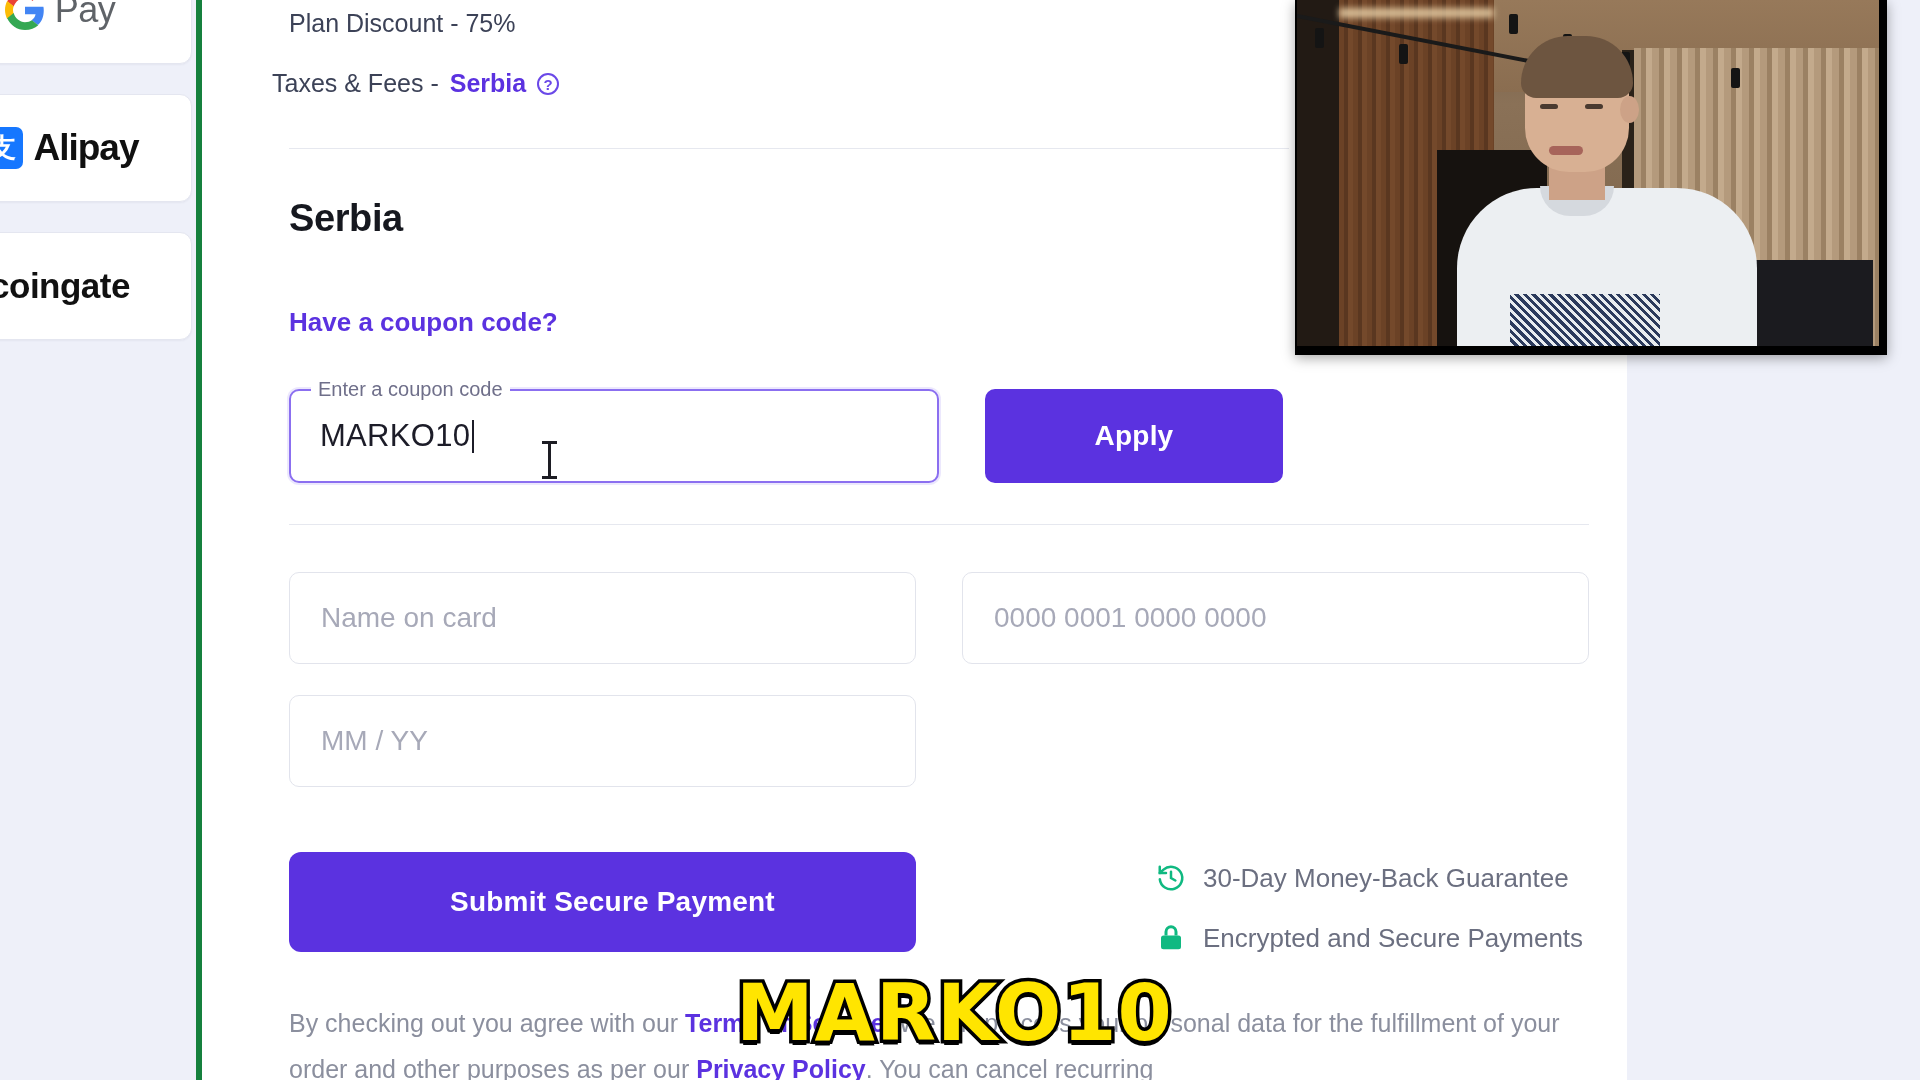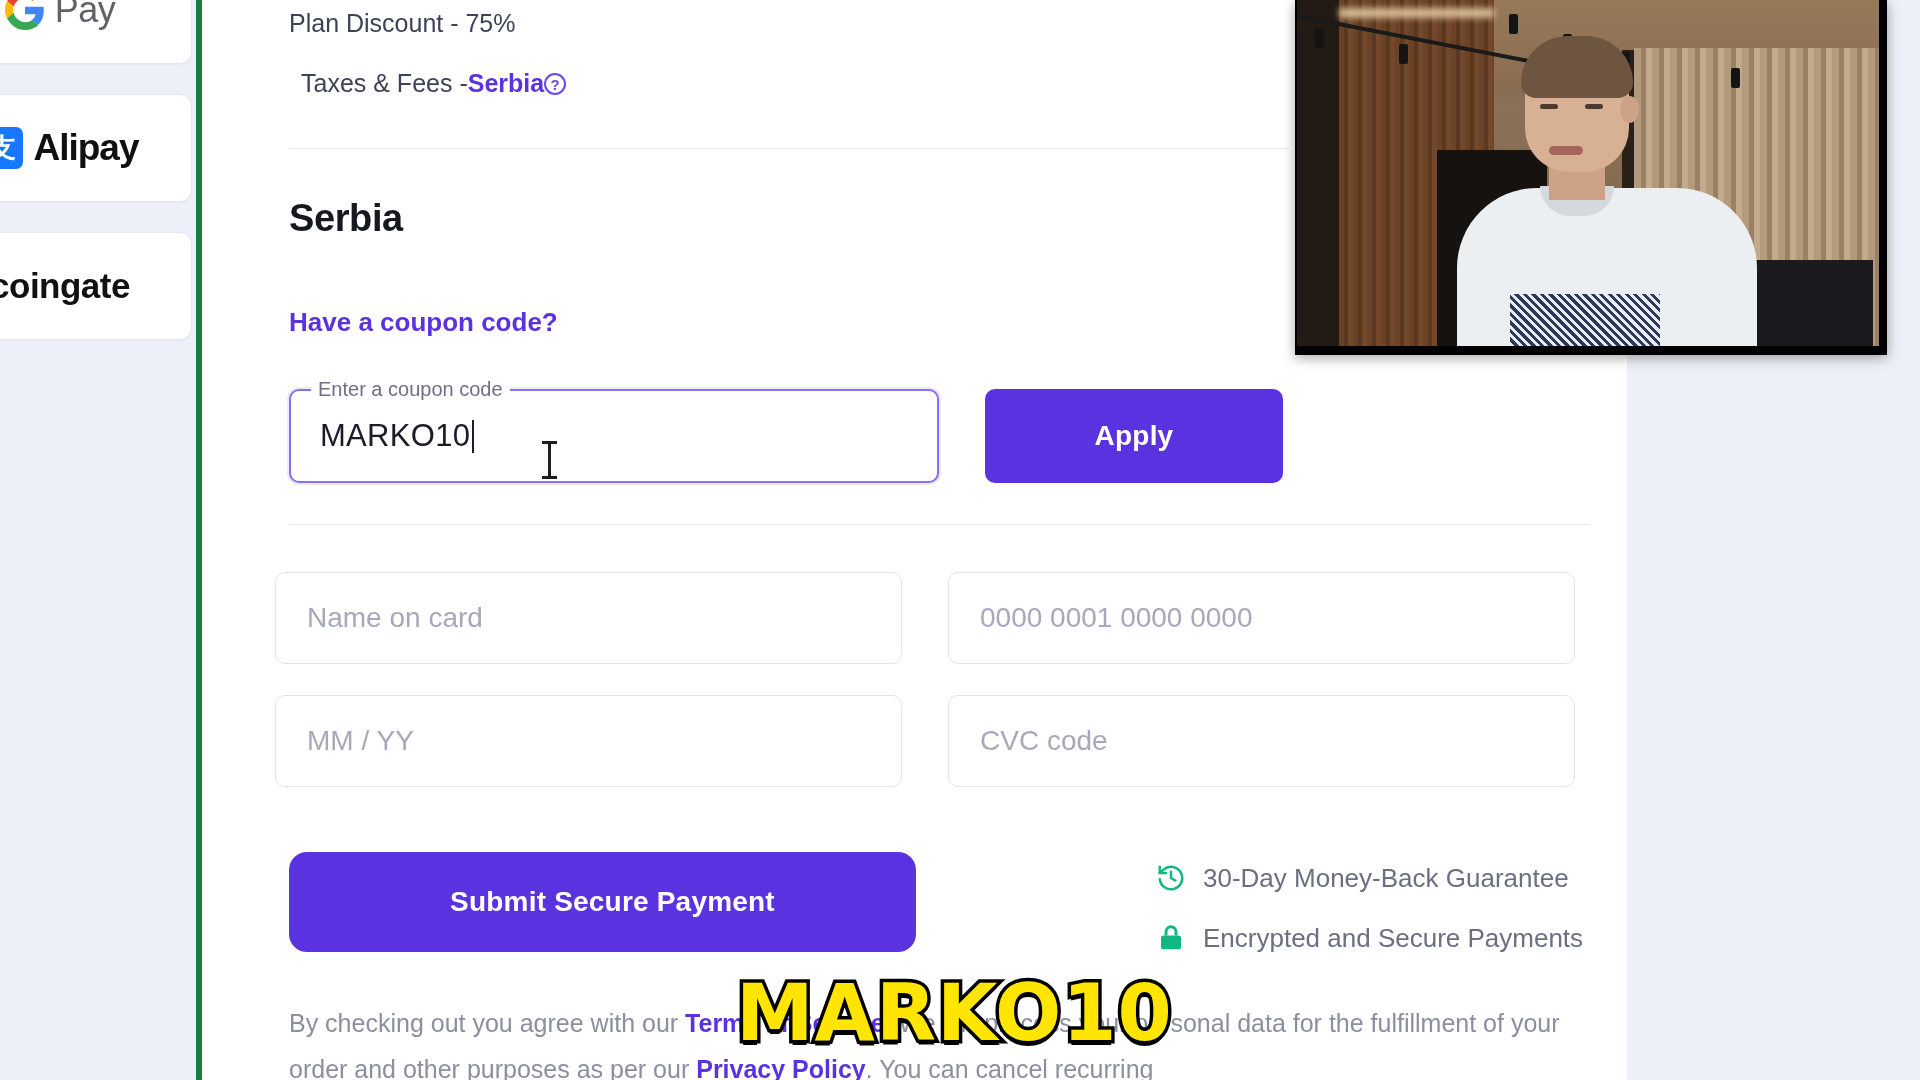--- a/index.html
+++ b/index.html
@@ -59,7 +59,7 @@
     color: #3c4257; font-size: 25px; line-height: 1.1;
   }
   .summary-line.l1 { position: absolute; left: 87px; top: 10px; }
-  .summary-line.l2 { position: absolute; left: 99px; top: 70px; display: flex; align-items: center; }
+  .summary-line.l2 { position: absolute; left: 70px; top: 70px; display: flex; align-items: center; gap: 11px; }
   .country-link { color: #5b32e0; font-weight: 700; }
   .help-icon {
     width: 22px; height: 22px; border-radius: 50%;

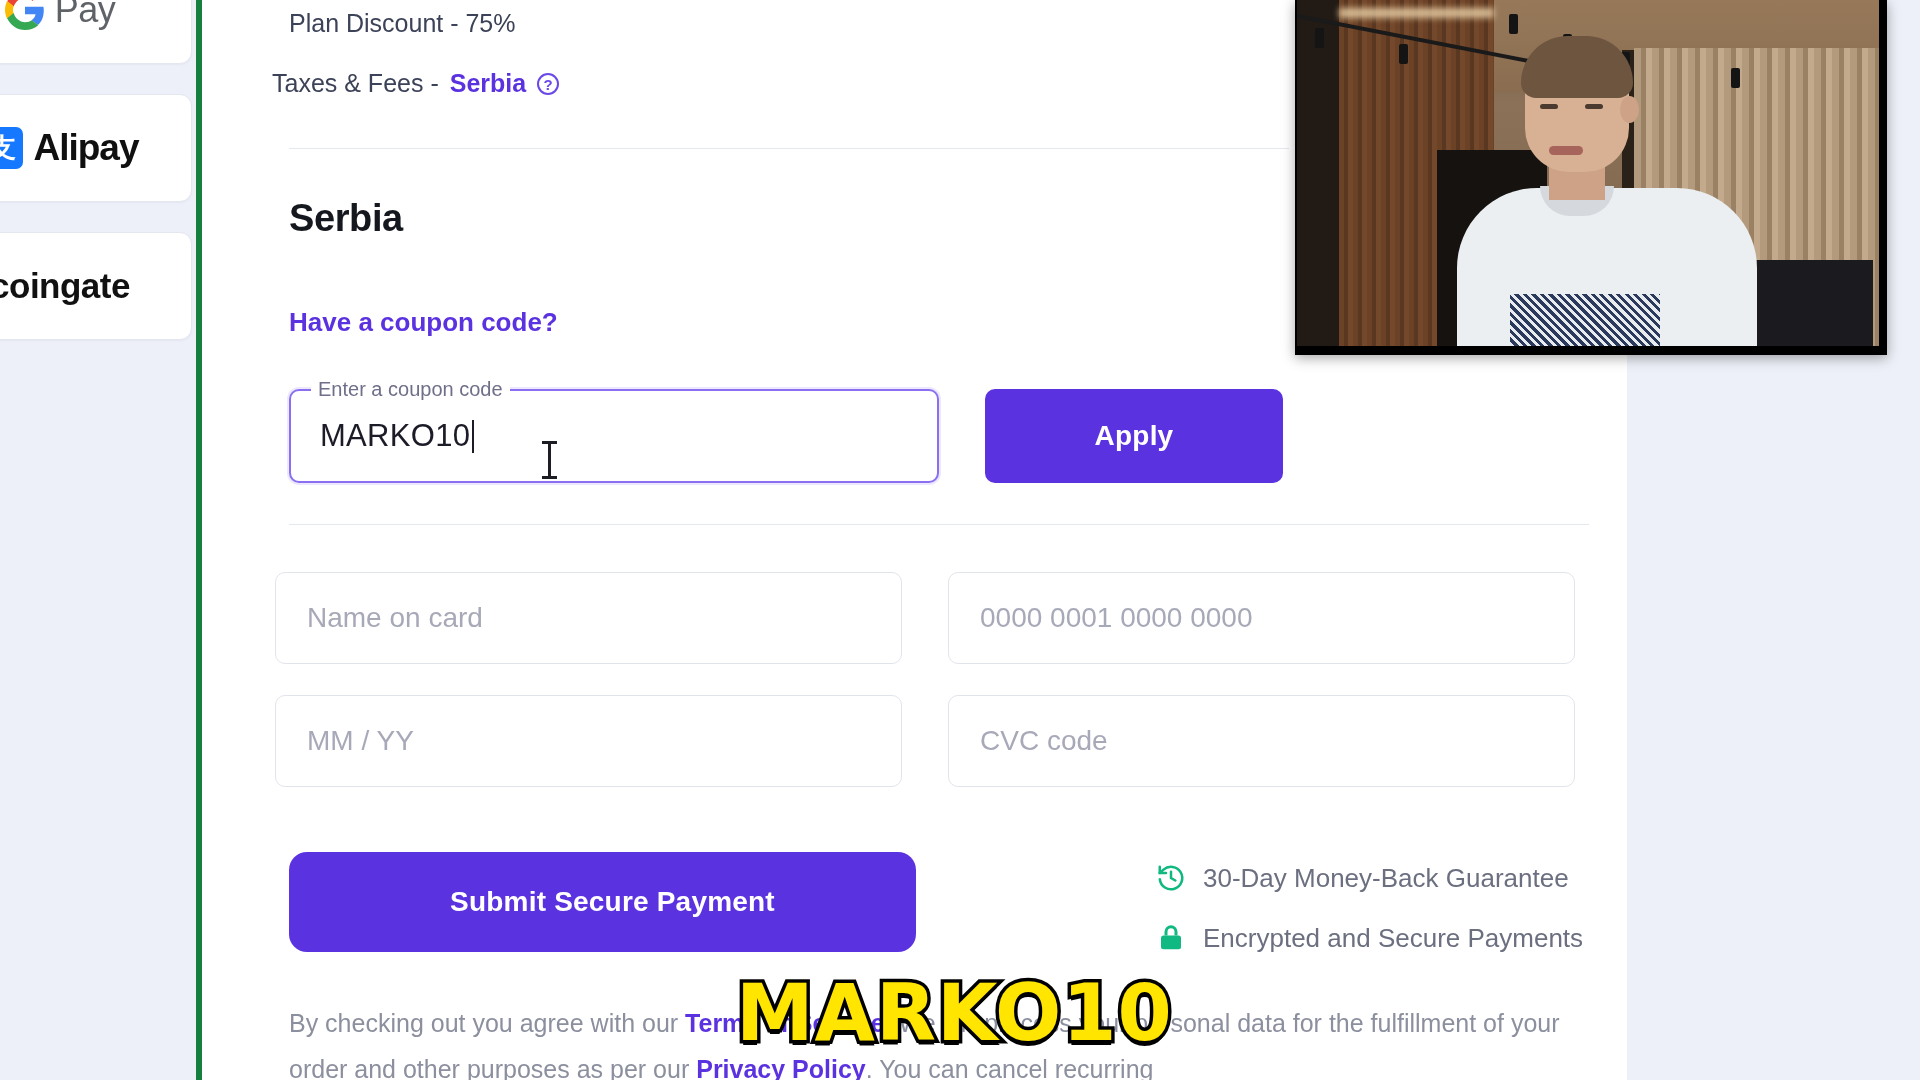--- a/index.html
+++ b/index.html
@@ -126,7 +126,7 @@
 
   
   .card-grid {
-    position: absolute; left: 73px; top: 572px;
+    position: absolute; left: 87px; top: 572px;
     width: 1300px;
     display: grid;
     grid-template-columns: 627px 627px;

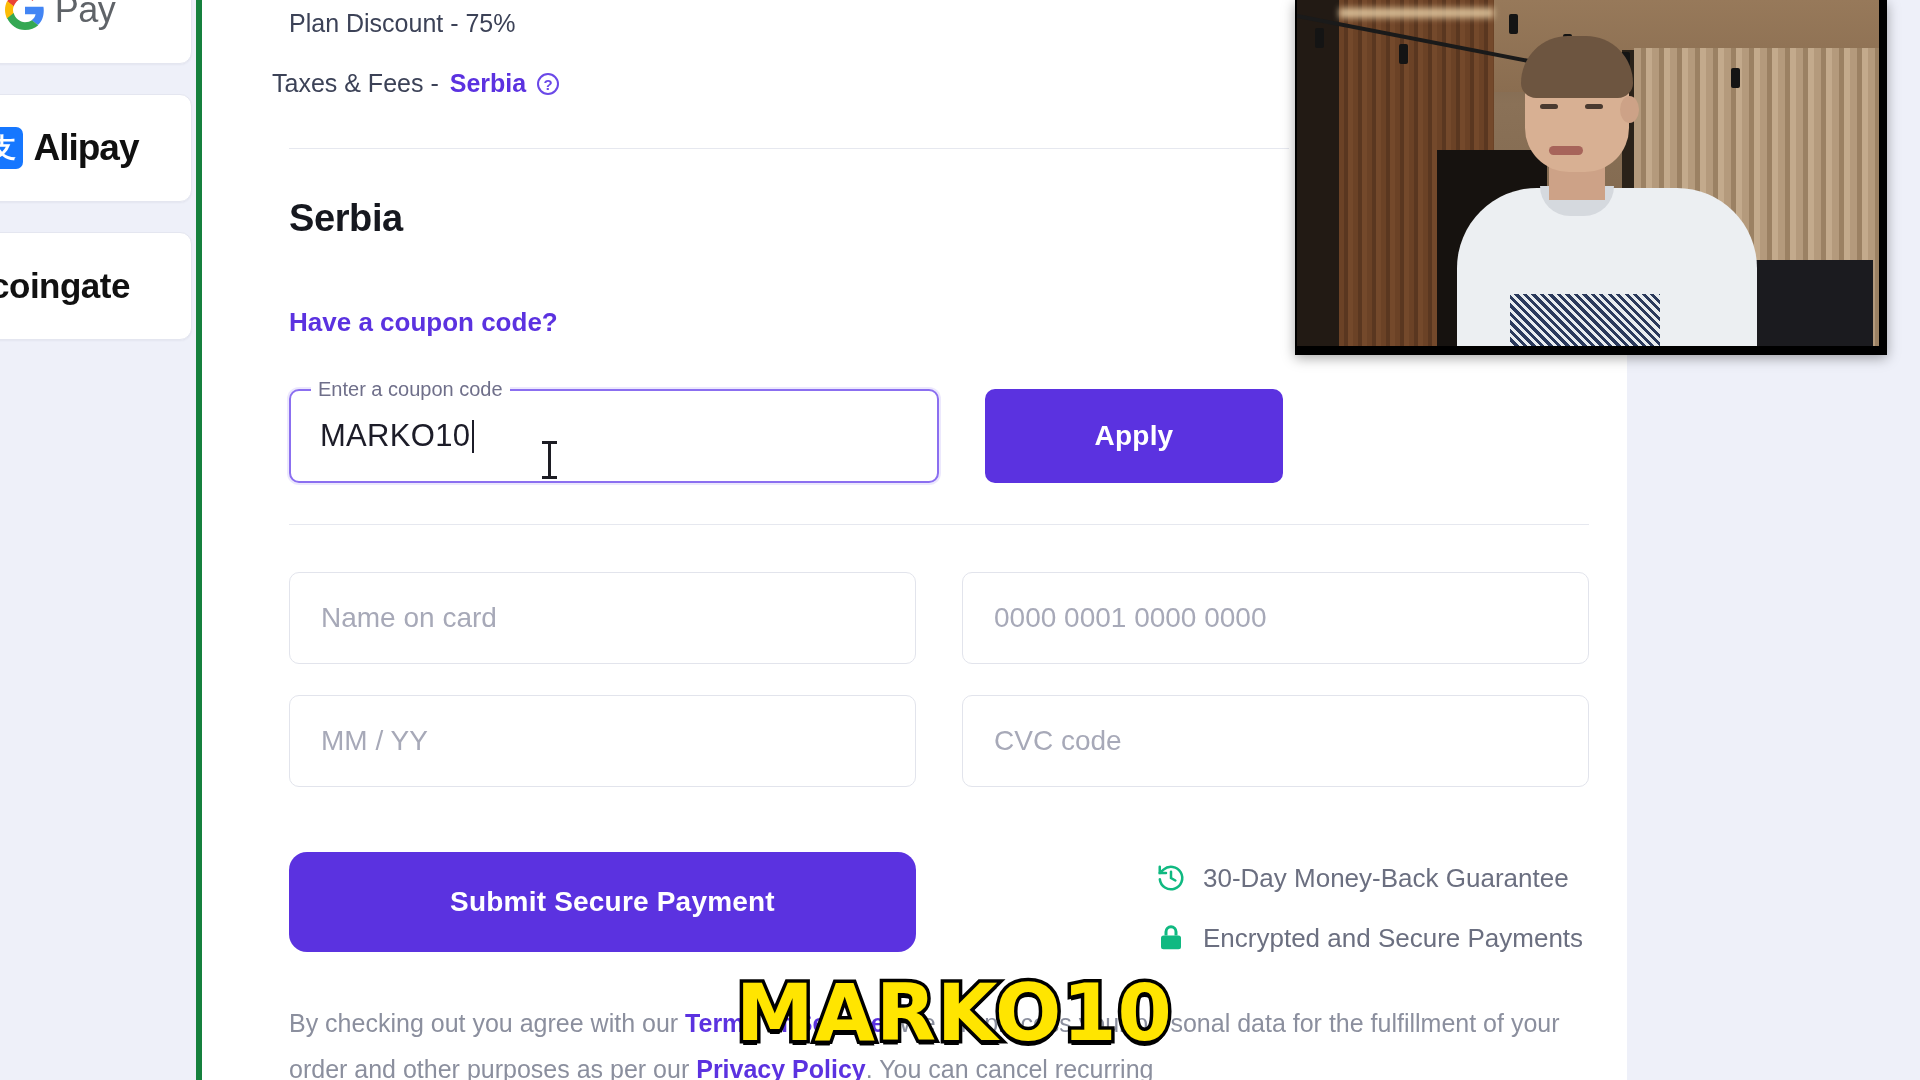--- a/index.html
+++ b/index.html
@@ -321,9 +321,6 @@
         </div>
         <div class="text-field">
           <span class="ph">MM / YY</span>
-        </div>
-        <div class="text-field">
-          <span class="ph">CVC code</span>
         </div>
       </div>
 

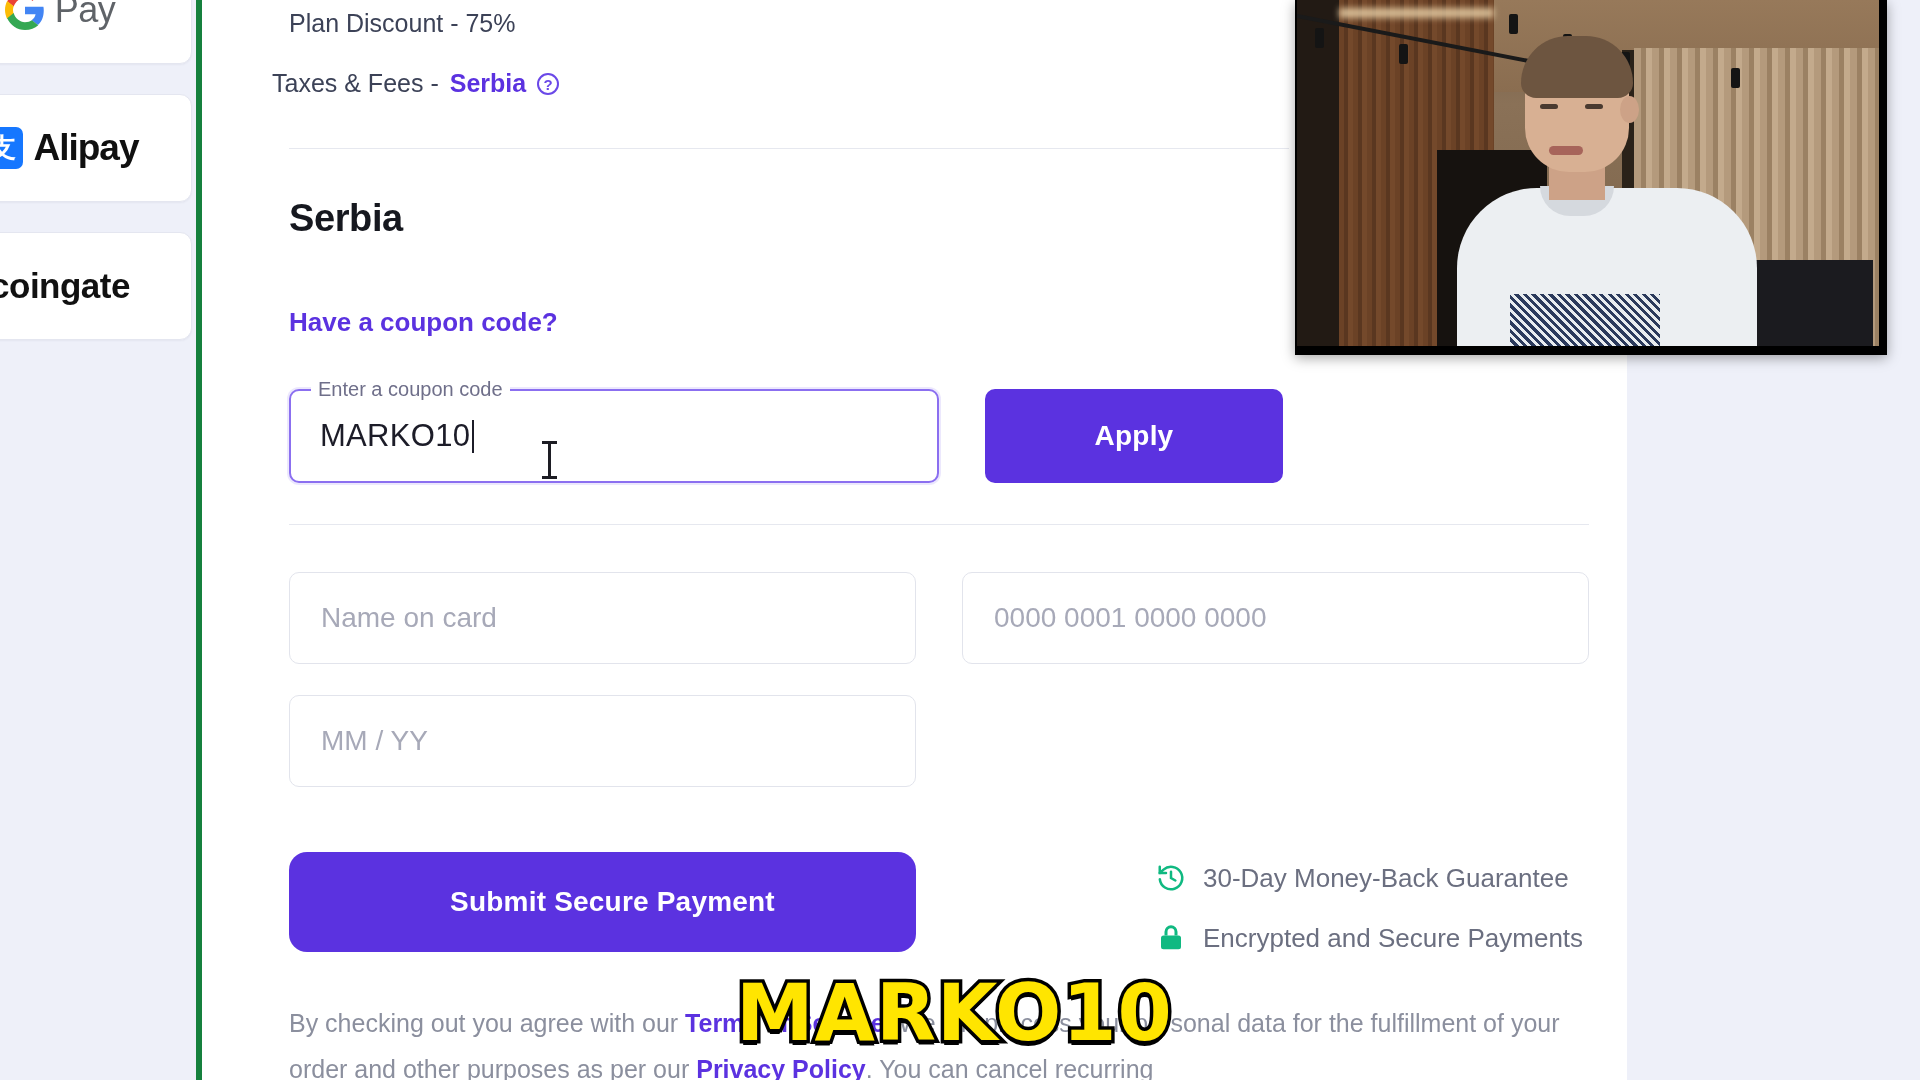--- a/index.html
+++ b/index.html
@@ -148,7 +148,7 @@
     position: absolute; left: 87px; top: 852px;
     width: 627px; height: 100px;
     background: #5b32e0; color: #fff;
-    border: none; border-radius: 18px;
+    border: none; border-radius: 12px;
     font-size: 28px; font-weight: 700;
     font-family: "Liberation Sans", sans-serif;
     cursor: pointer; letter-spacing: .2px; padding-left: 20px;

